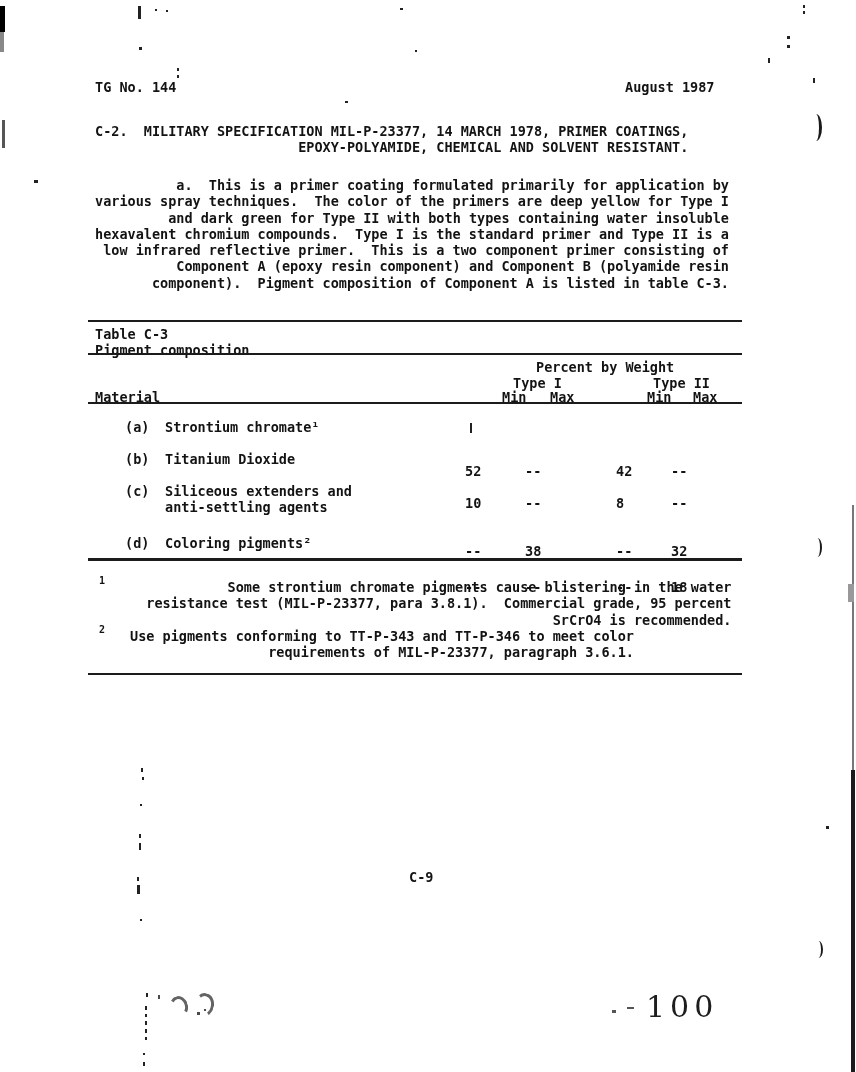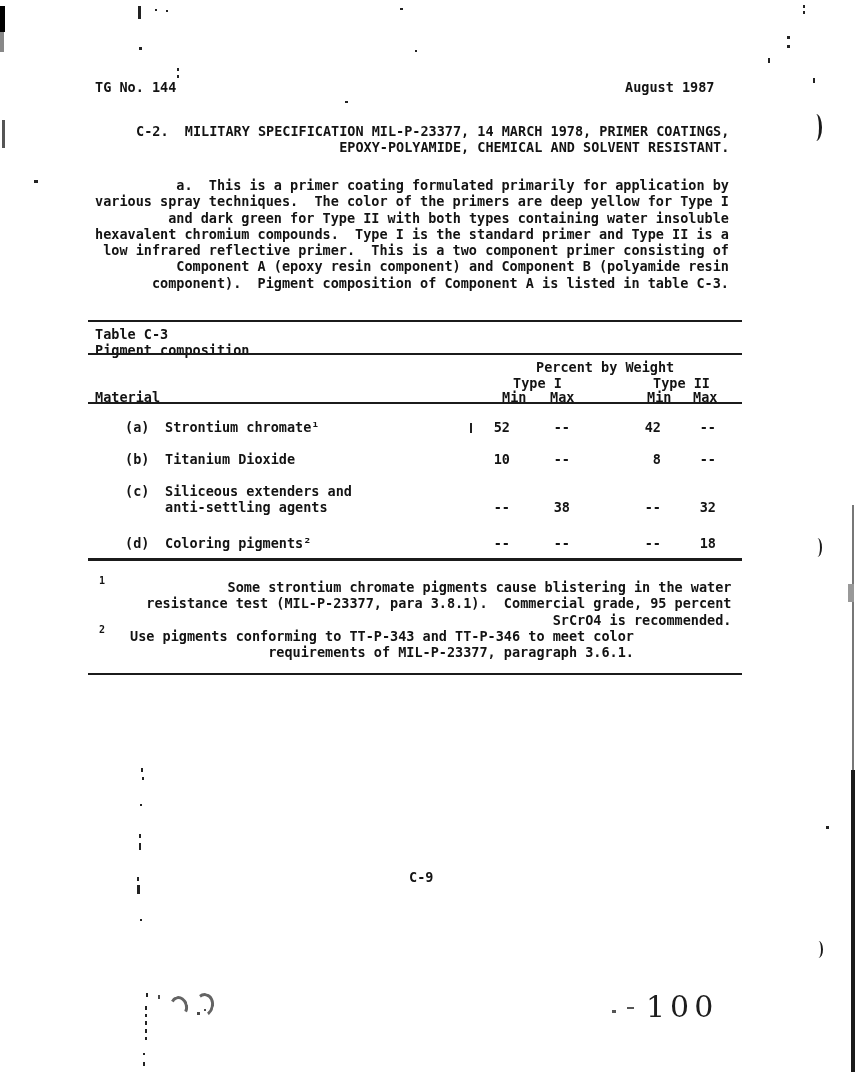--- a/index.html
+++ b/index.html
@@ -35,7 +35,7 @@
   <div class="txt" style="left:95px;top:79px;">TG No. 144</div>
   <div class="txt" style="left:625px;top:79px;">August 1987</div>
 
-  <div class="txt" style="left:95px;top:123px;margin-left:41px;">C-2.  MILITARY SPECIFICATION MIL-P-23377, 14 MARCH 1978, PRIMER COATINGS,
+  <div class="txt" style="left:95px;top:123px;">C-2.  MILITARY SPECIFICATION MIL-P-23377, 14 MARCH 1978, PRIMER COATINGS,
 EPOXY-POLYAMIDE, CHEMICAL AND SOLVENT RESISTANT.</div>
 
   <div class="txt" style="left:95px;top:177px;">    a.  This is a primer coating formulated primarily for application by

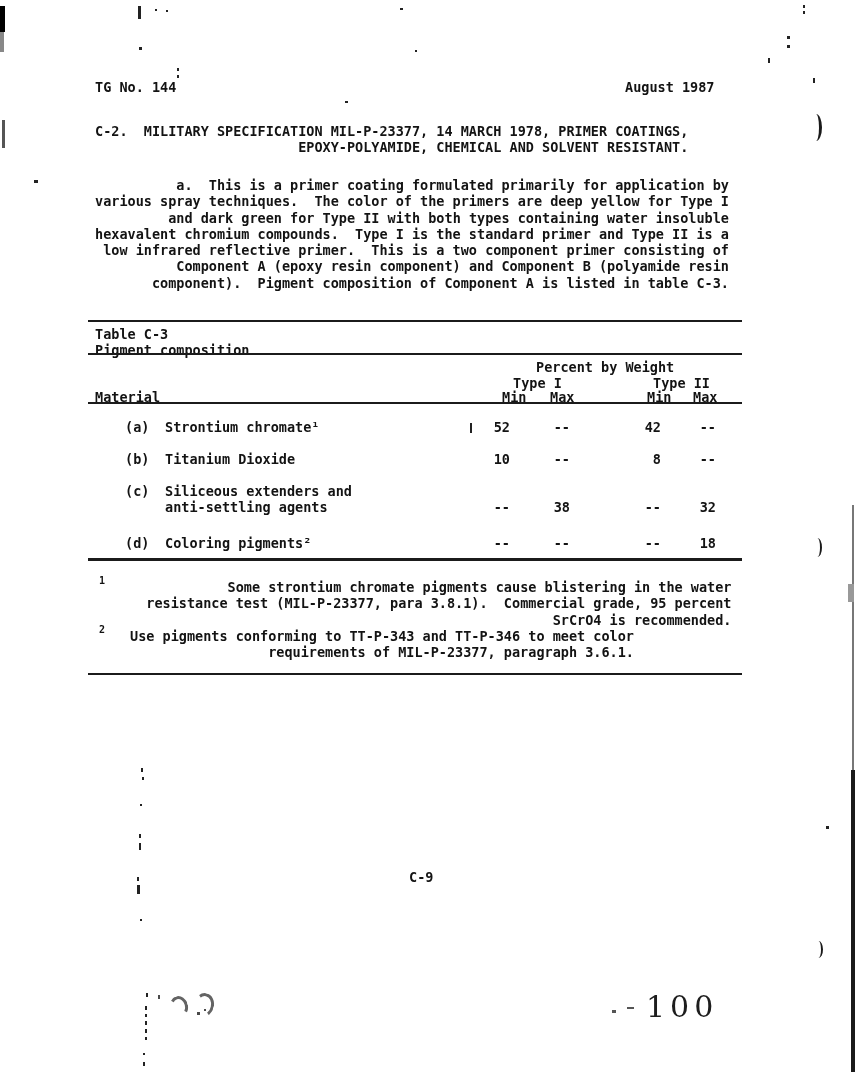--- a/index.html
+++ b/index.html
@@ -14,7 +14,7 @@
   .t-row{position:absolute;left:0;width:654px;height:34px;}
   .c-item{position:absolute;left:37px;white-space:pre;}
   .c-mat{position:absolute;left:77px;white-space:pre;}
-  .c-n{position:absolute;width:45px;text-align:right;white-space:pre;}
+  .c-n{position:absolute;width:45px;text-align:left;white-space:pre;margin-top:44px;}
   .c-t1min{left:377px}.c-t1max{left:437px}.c-t2min{left:528px}.c-t2max{left:583px}
   .nums-low .c-n{top:16px}
   .fnsup{position:absolute;font-size:10px;line-height:10px;}

